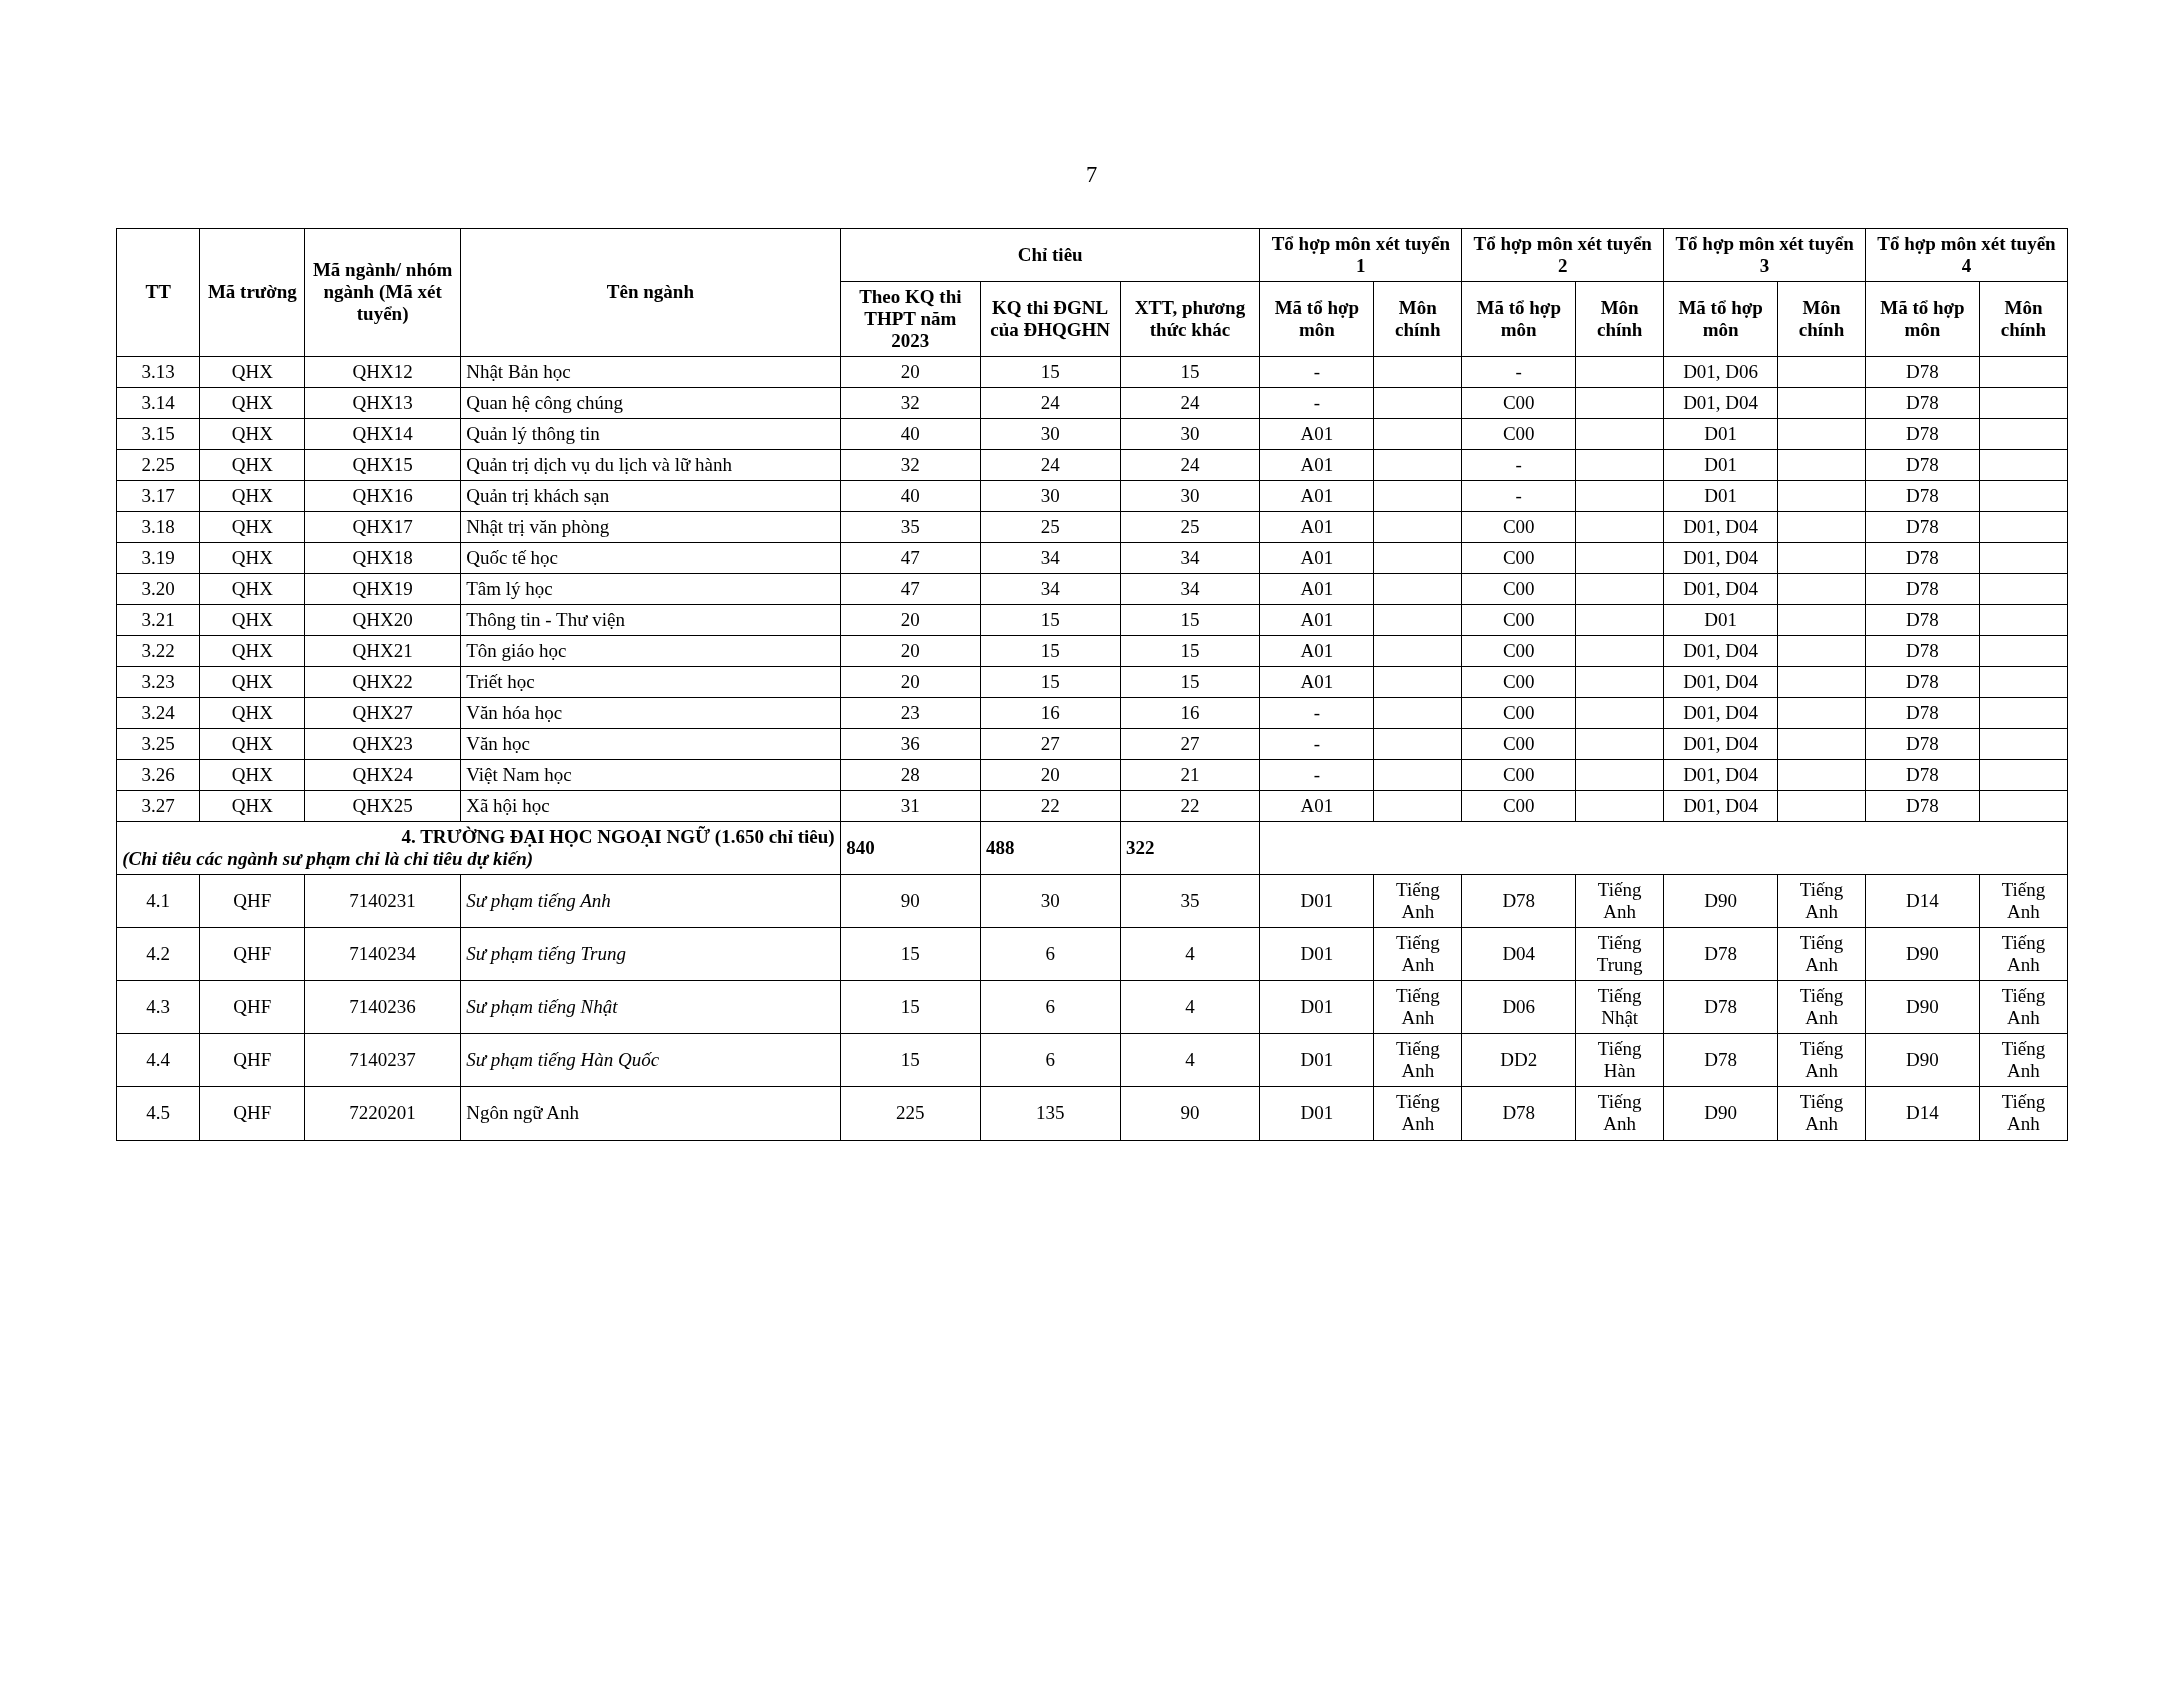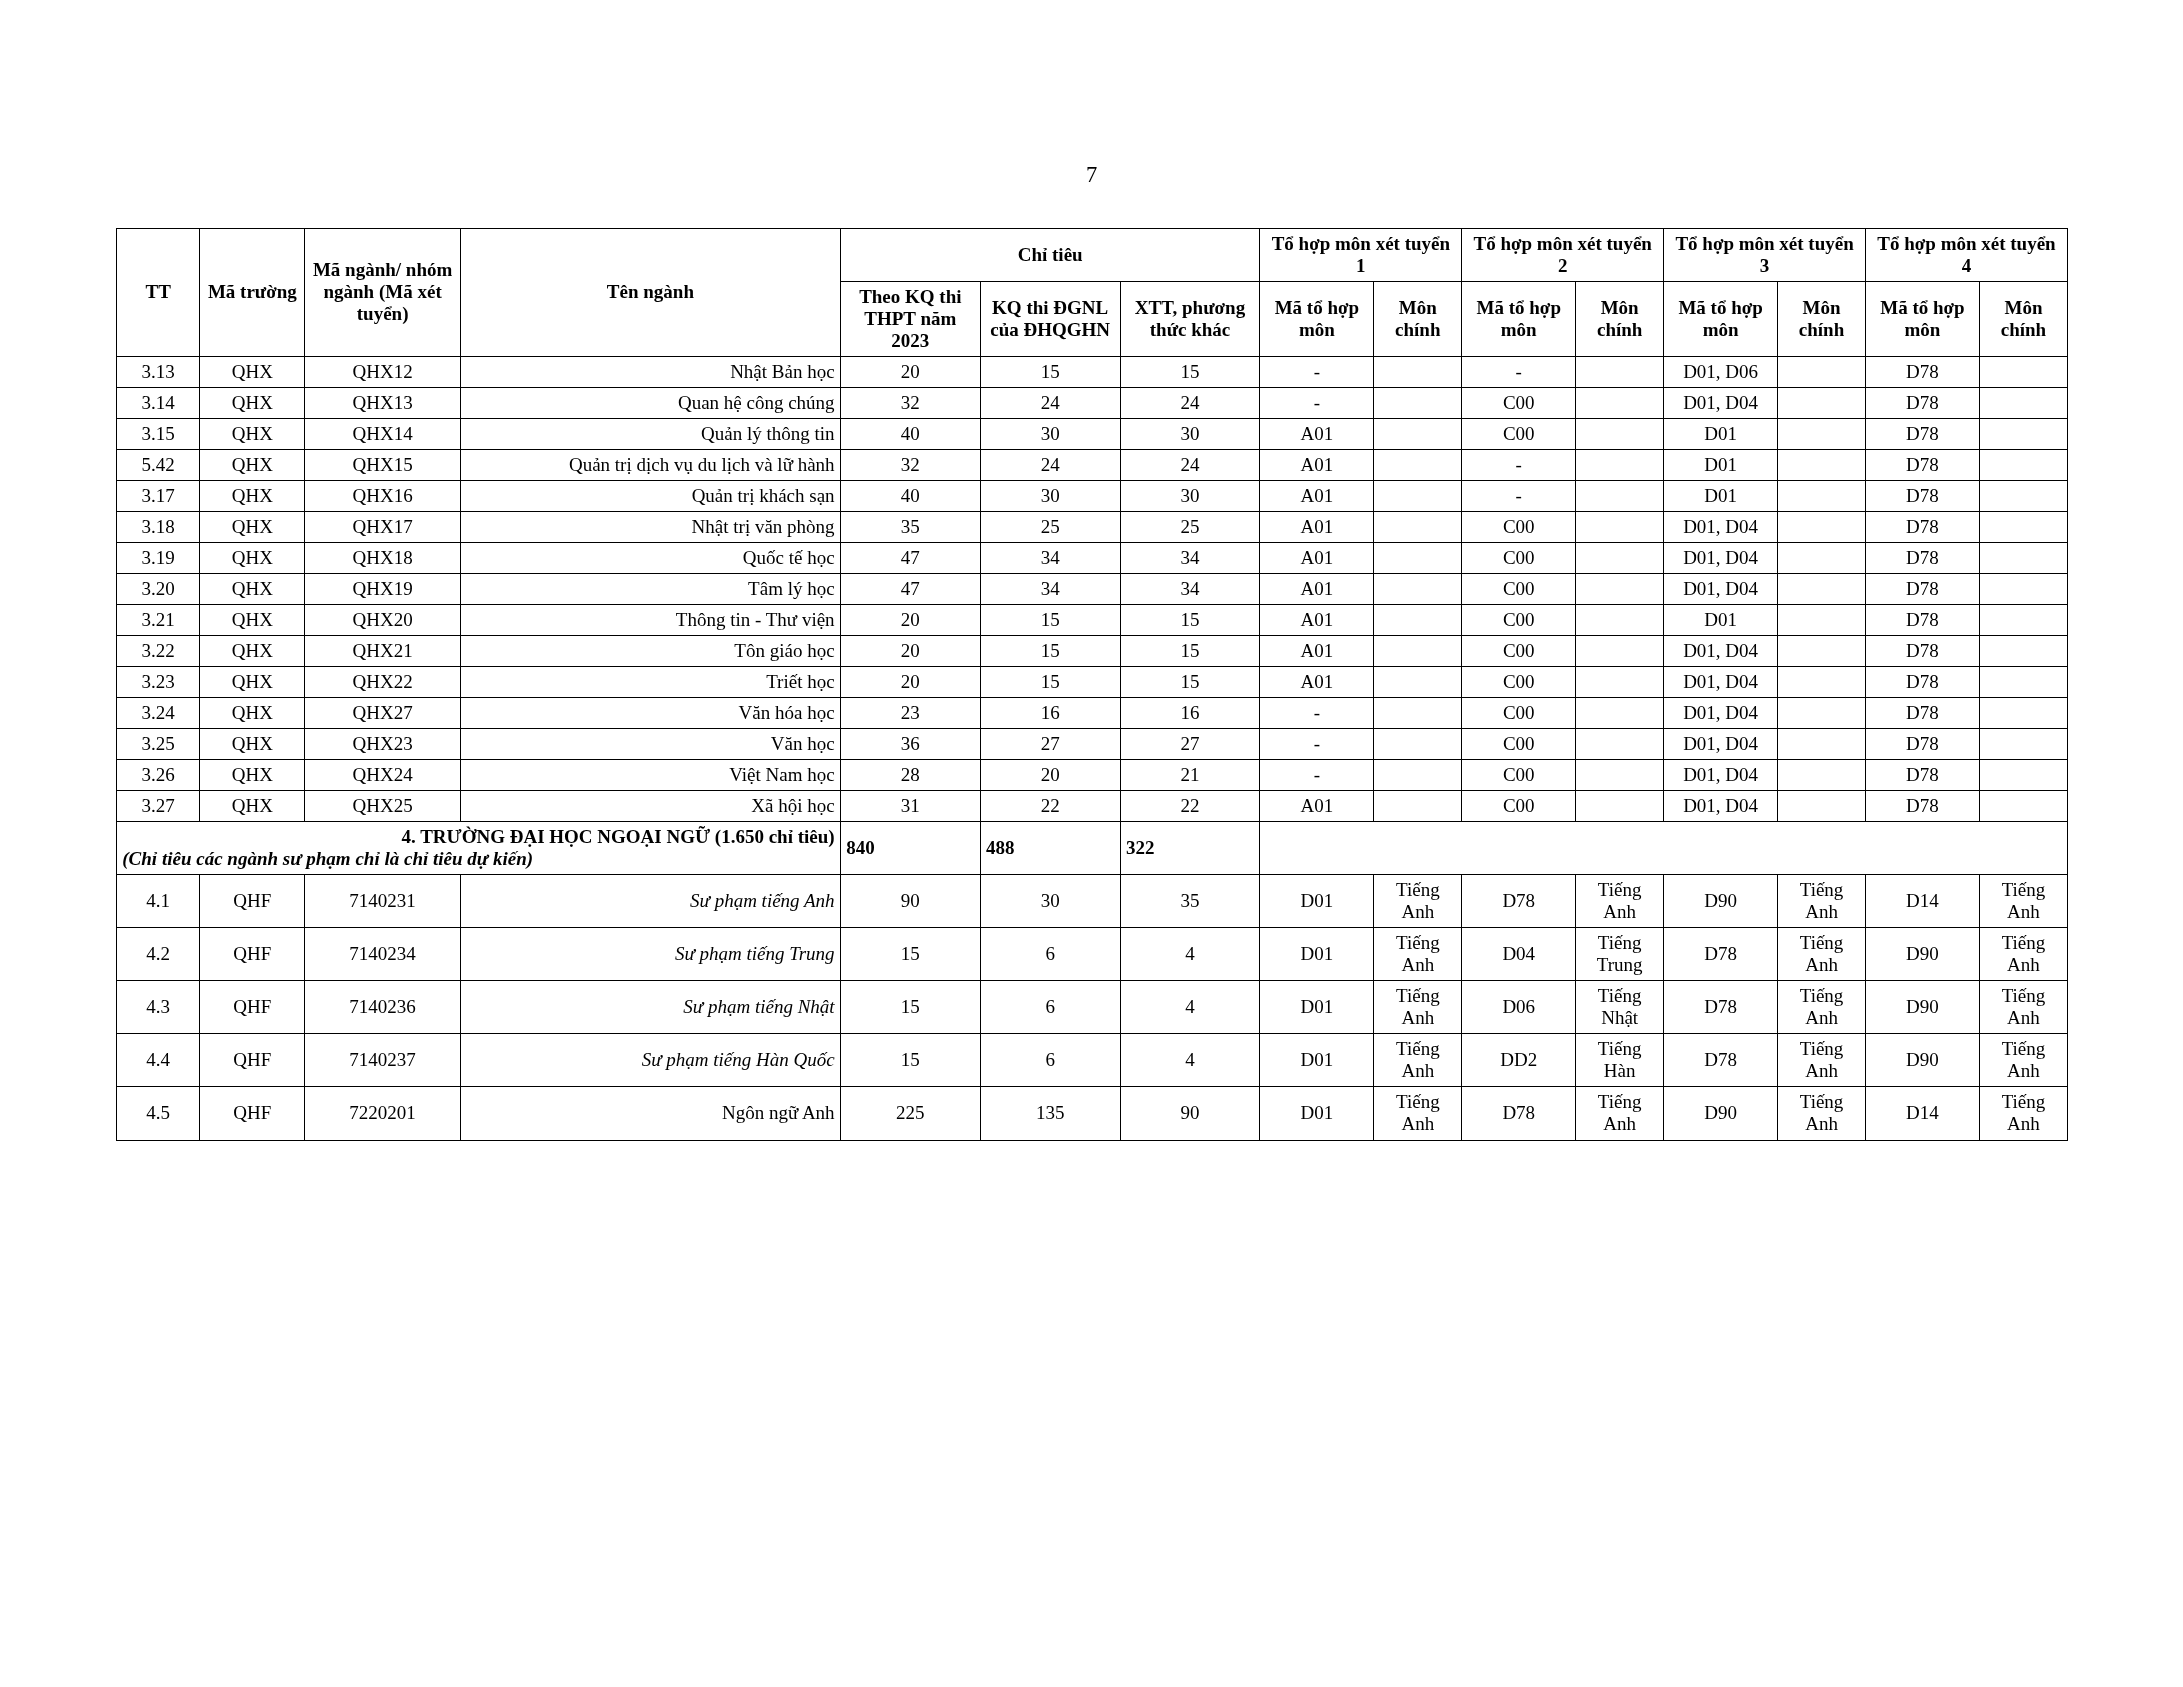--- a/index.html
+++ b/index.html
@@ -47,7 +47,7 @@
     text-align: center;
   }
   td.center { text-align: center; }
-  td.left { text-align: right; padding-left: 9.3px; }
+  td.left { text-align: left; padding-left: 9.3px; }
   .italic { font-style: italic; }
   .bold { font-weight: bold; }
   .hdr-small { font-size: 18.5px; }

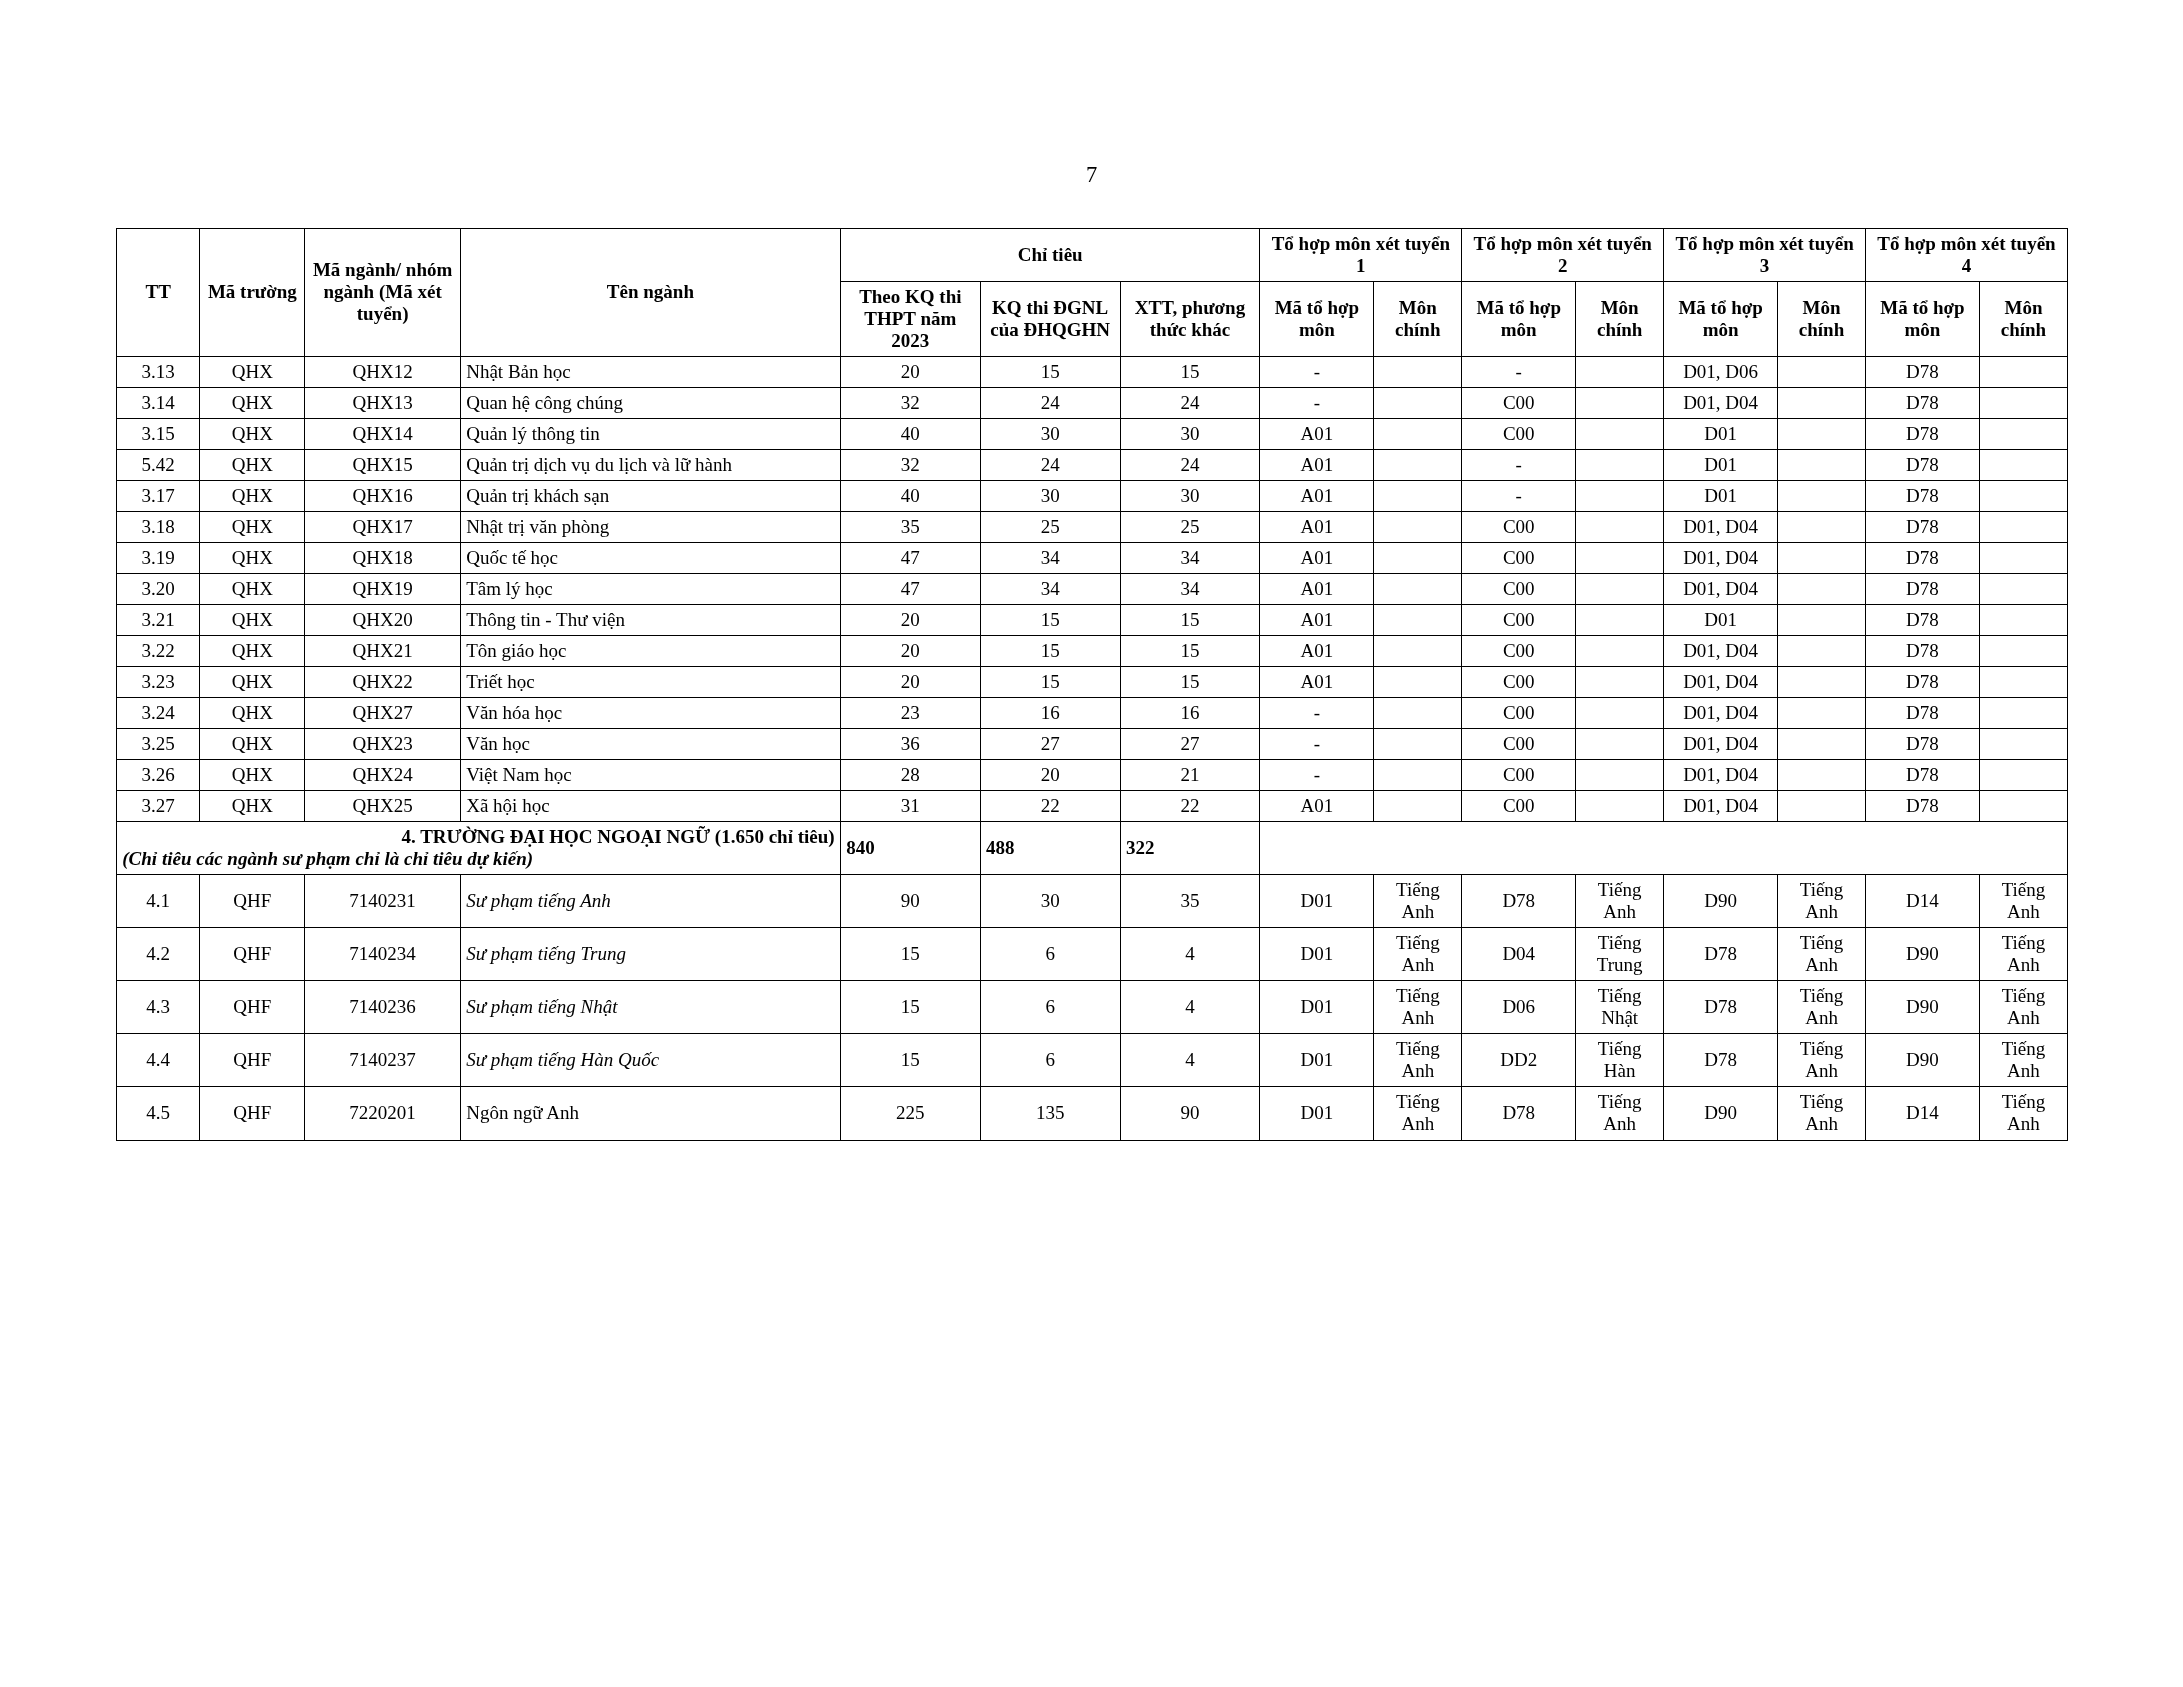--- a/index.html
+++ b/index.html
@@ -182,7 +182,7 @@
           <td class="center"></td>
         </tr>
         <tr>
-          <td class="center">5.42</td>
+          <td class="center">2.25</td>
           <td class="center">QHX</td>
           <td class="center">QHX15</td>
           <td class="left">Quản trị dịch vụ du lịch và lữ hành</td>

